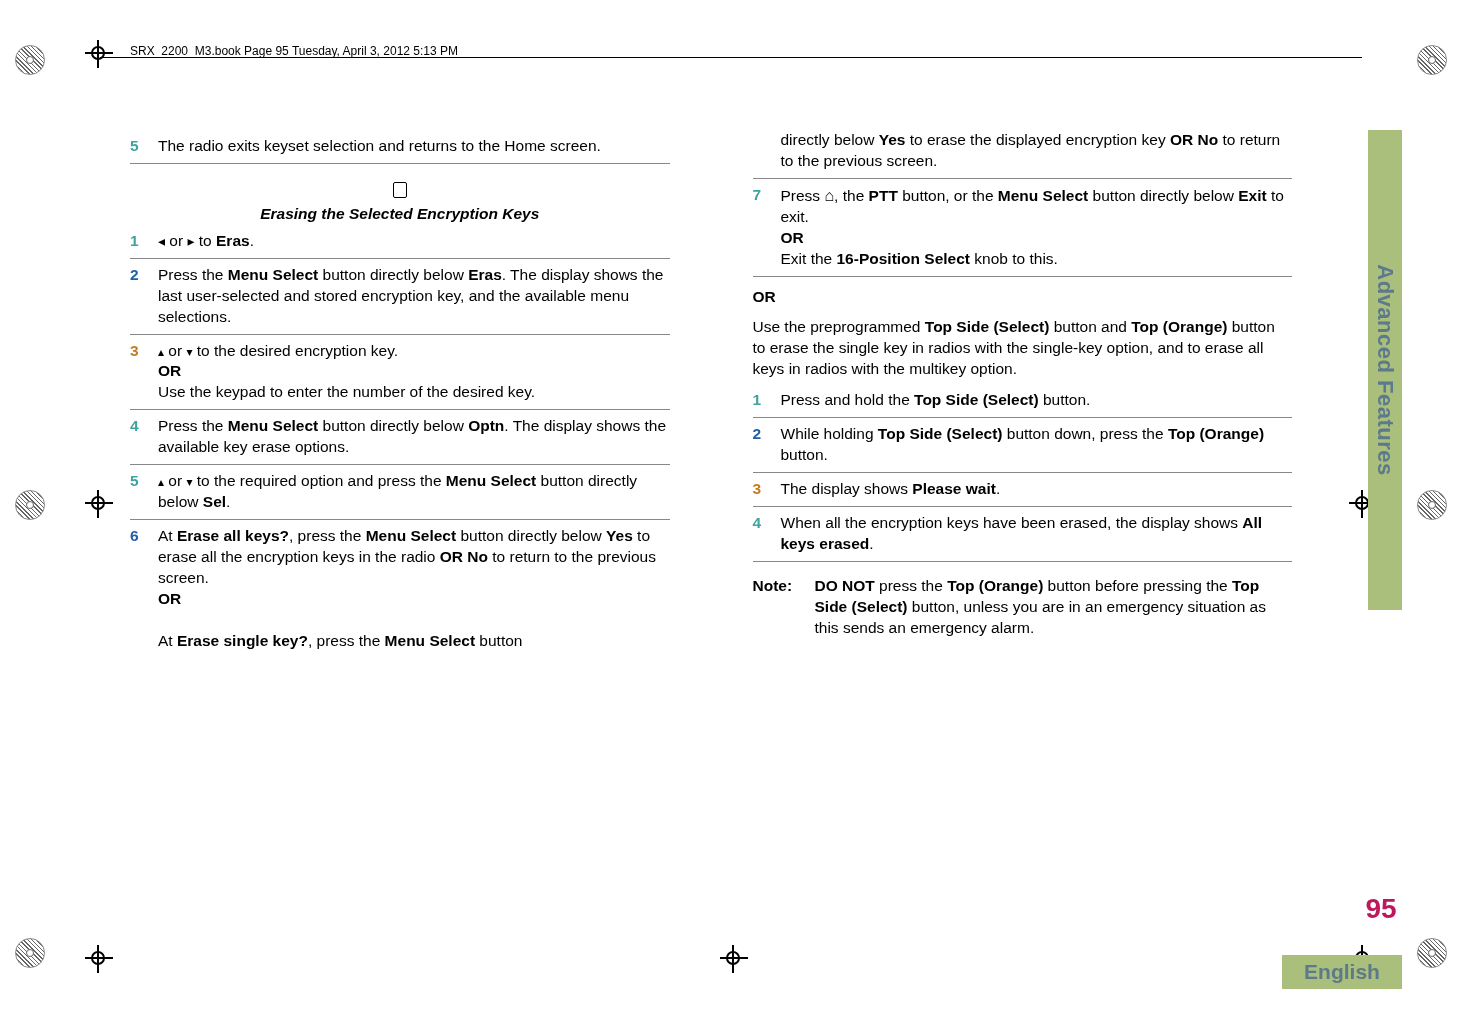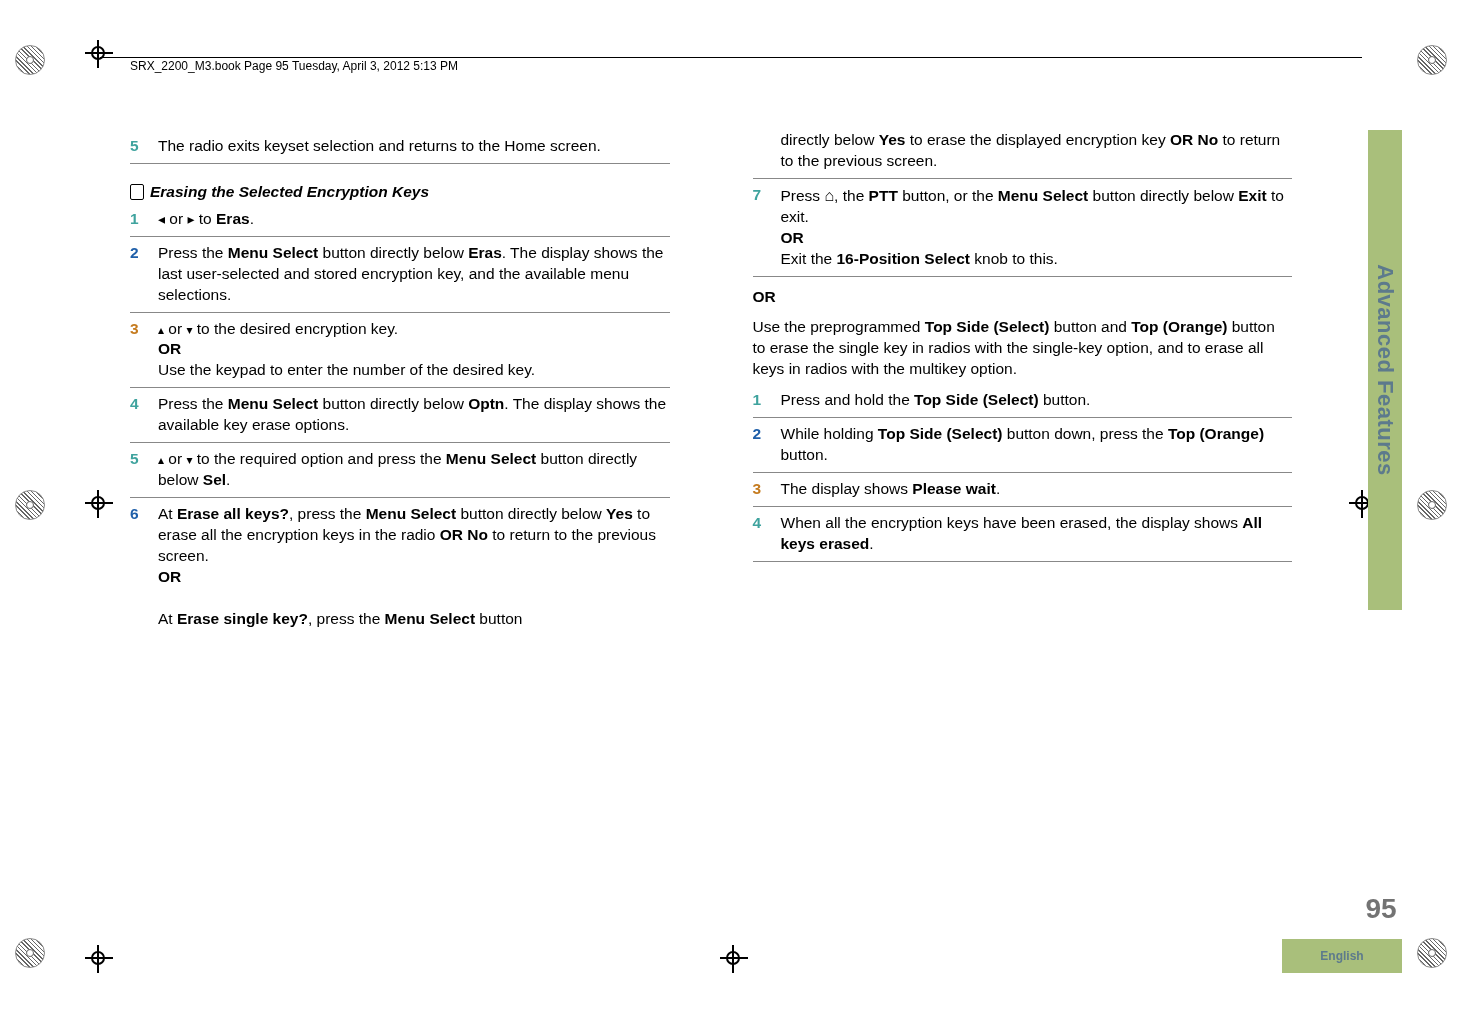--- a/index.html
+++ b/index.html
@@ -30,7 +30,7 @@
     position: absolute; top: 57px; left: 100px; right: 100px; height: 1px; background: #000;
   }
   .header-text {
-    position: absolute; top: 59px; left: 130px;
+    position: absolute; top: 44px; left: 130px;
     font-size: 12px; color: #000;
   }
   

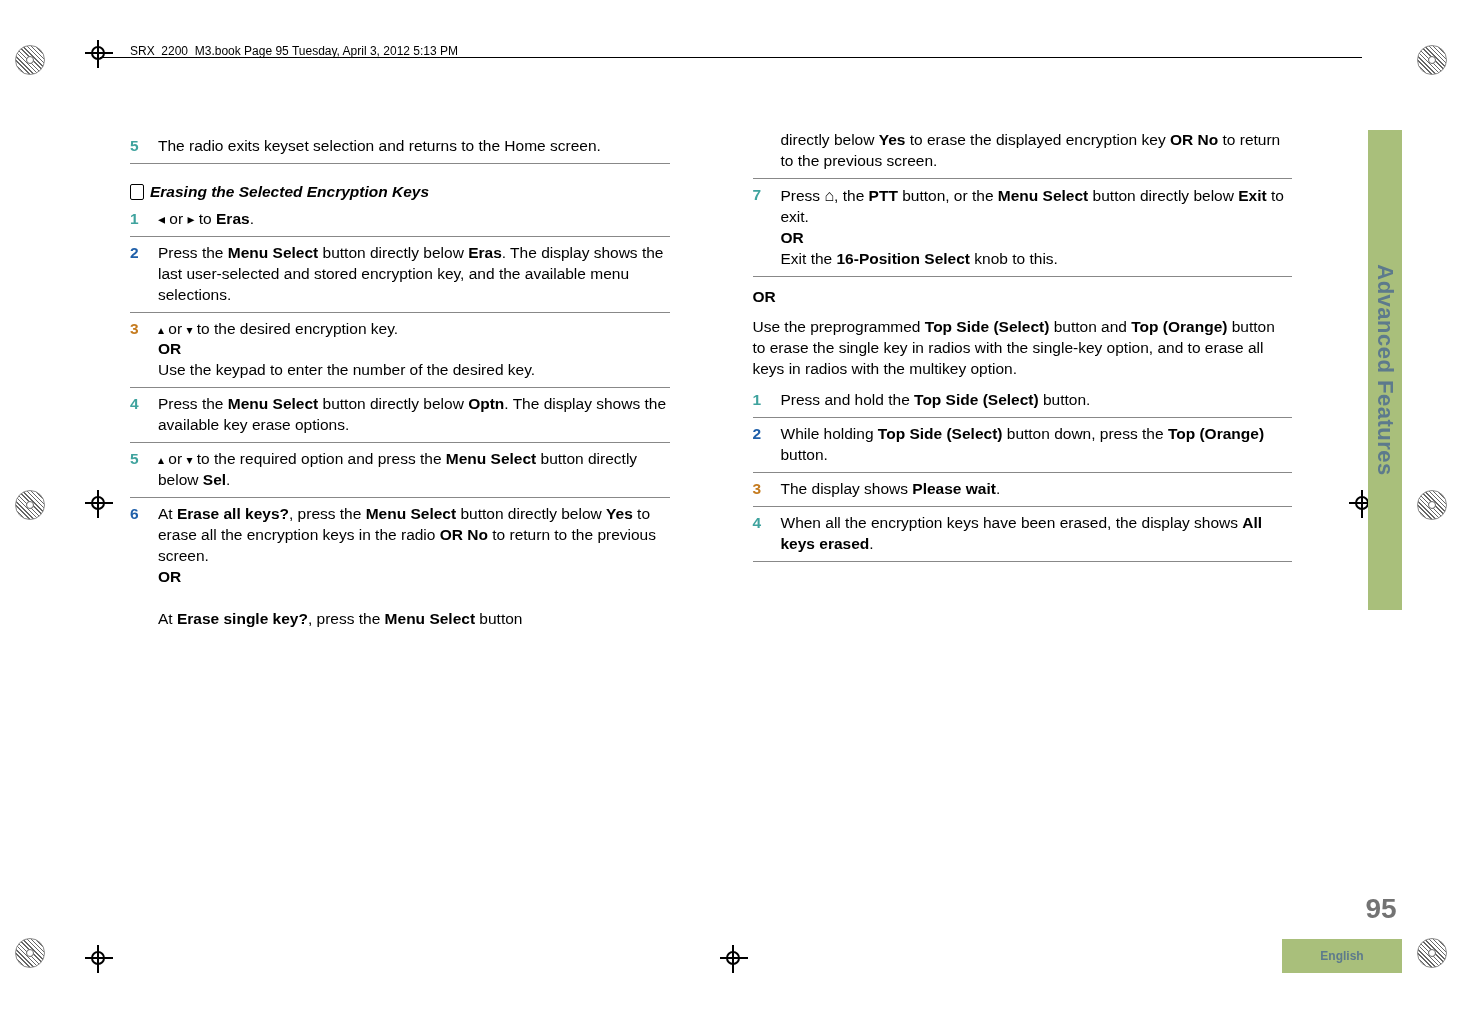--- a/index.html
+++ b/index.html
@@ -45,7 +45,7 @@
   .col .stepnum { width: 28px; font-weight: bold; flex-shrink: 0; }
   .col .stepbody { flex: 1; }
   .hr { border-top: 1px solid #888; margin: 6px 0; }
-  .subhead { font-weight: bold; font-style: italic; margin: 18px 0 6px; display: flex; align-items: center; gap: 6px; }
+  .subhead { font-weight: bold; font-style: italic; margin: 18px 0 6px; display: flex; align-items: center; gap: 6px; flex-direction: column; }
   .book-icon {
     width: 14px; height: 16px; border: 1px solid #000; border-radius: 2px;
     display: inline-block; position: relative;

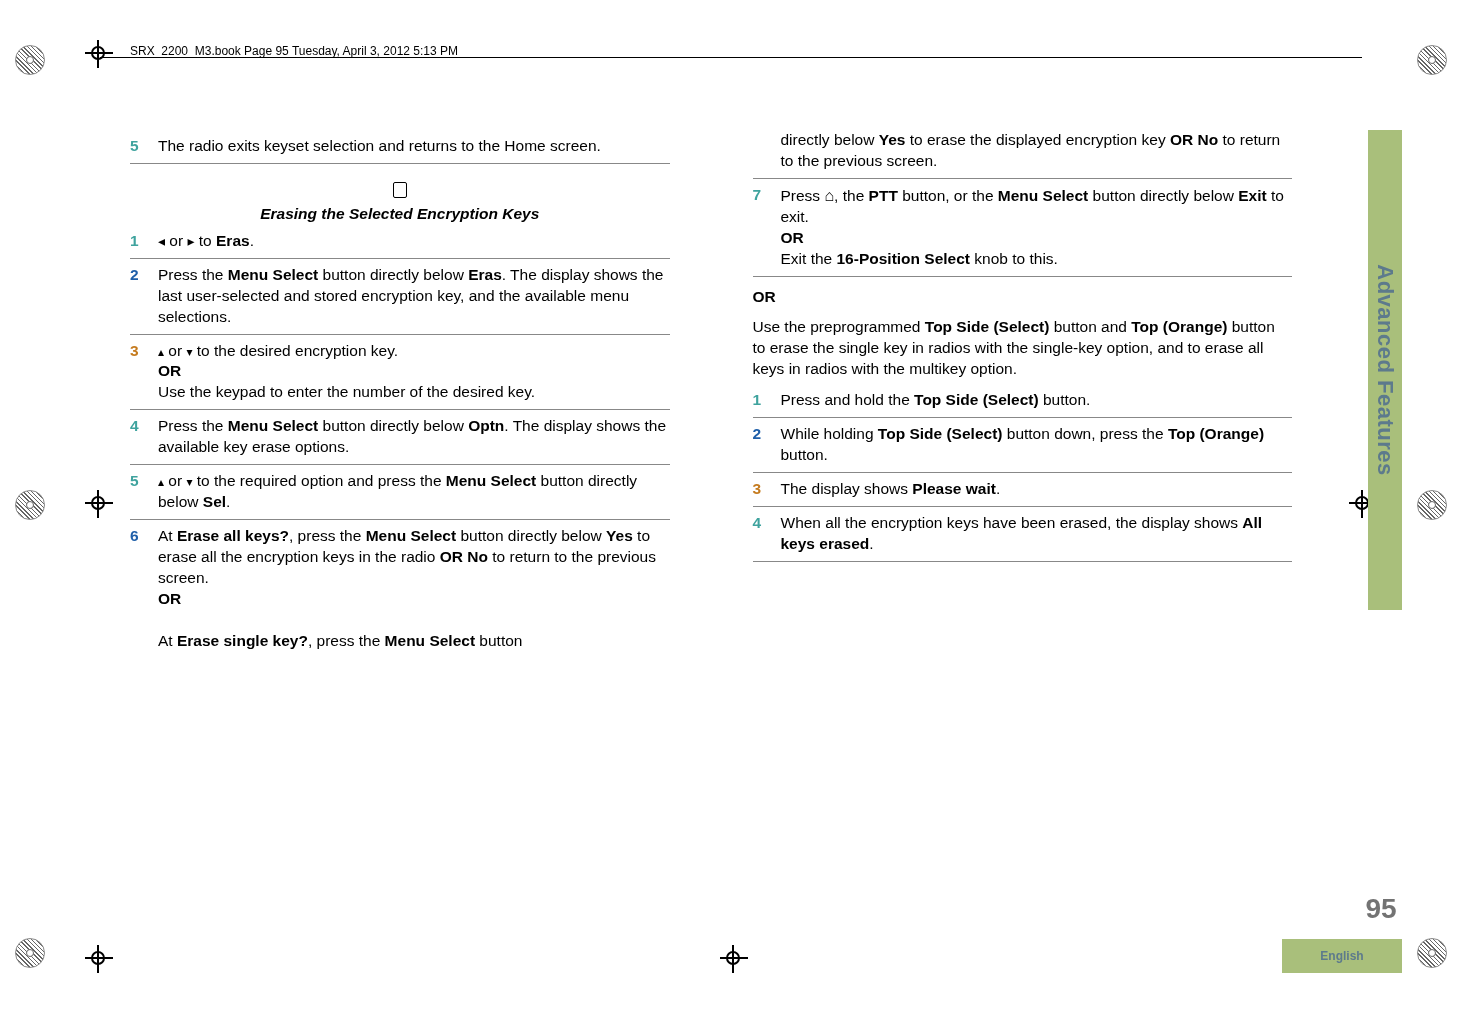--- a/index.html
+++ b/index.html
@@ -253,6 +253,12 @@
     </div>
     <div class="hr"></div>
 
+    <div class="note-row">
+      <div class="note-label">Note:</div>
+      <div class="note-body">
+        <b>DO NOT</b><span> press the </span><b>Top (Orange)</b><span> button before pressing the </span><b>Top Side (Select)</b><span> button, unless you are in an emergency situation as this sends an emergency alarm.</span>
+      </div>
+    </div>
   </div>
 </div>
 

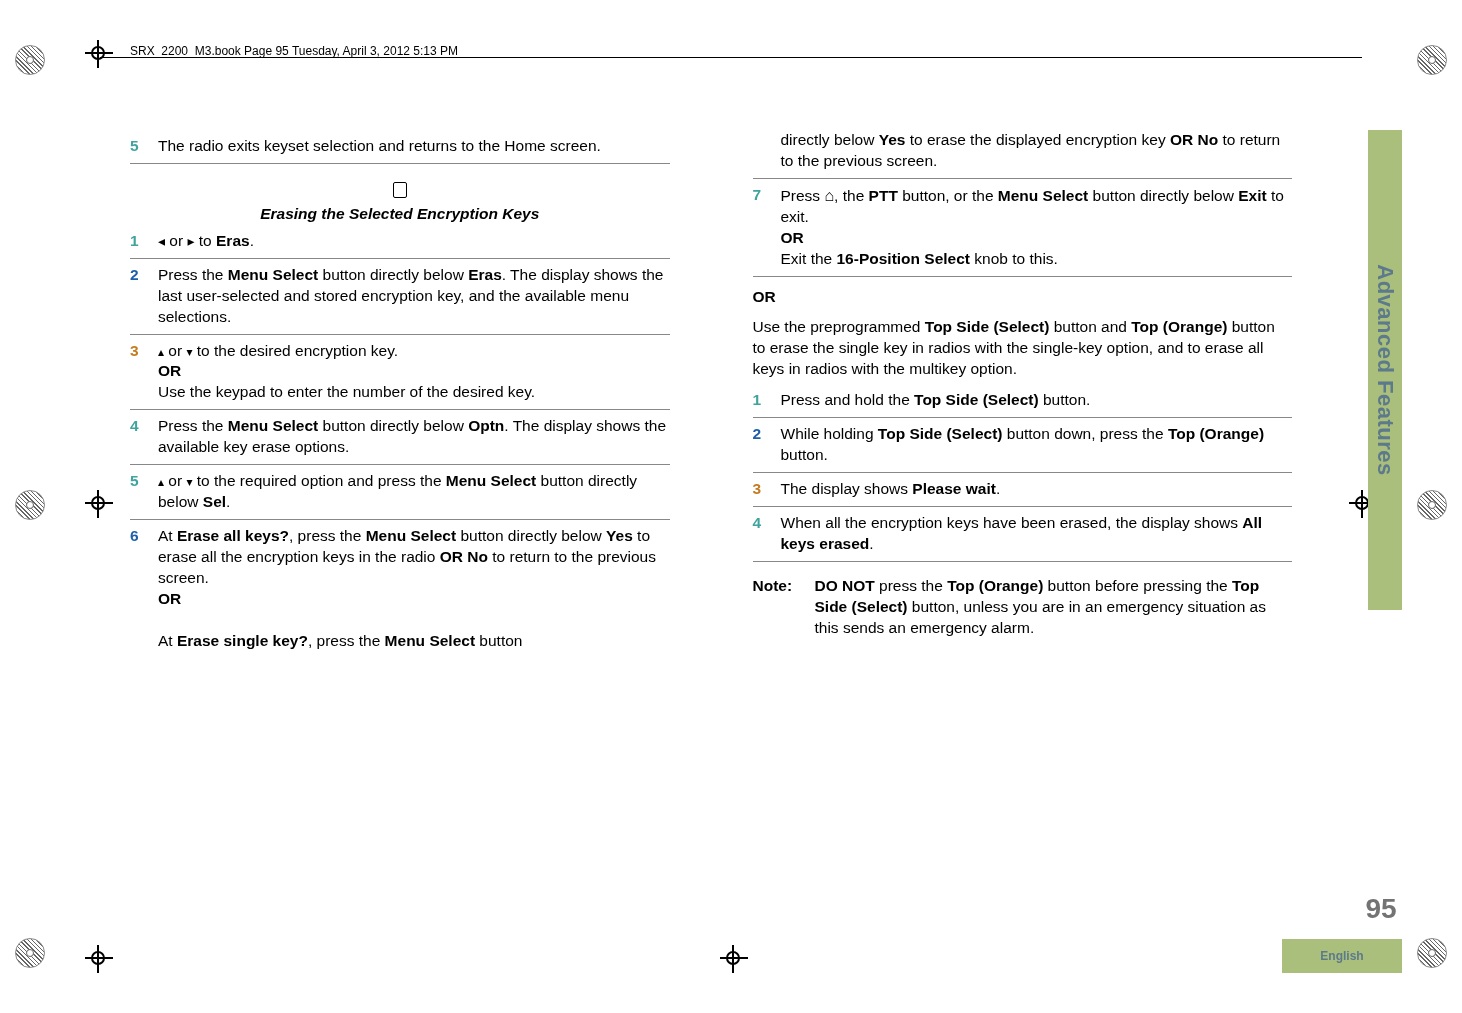--- a/index.html
+++ b/index.html
@@ -73,7 +73,7 @@
   .page-num {
     position: absolute; right: 60px; bottom: 88px;
     width: 42px; text-align: center;
-    font-size: 28px; font-weight: bold; color: #737373;
+    font-size: 28px; font-weight: bold; color: #be185d;
   }
   .lang-tab {
     position: absolute; right: 60px; bottom: 40px;

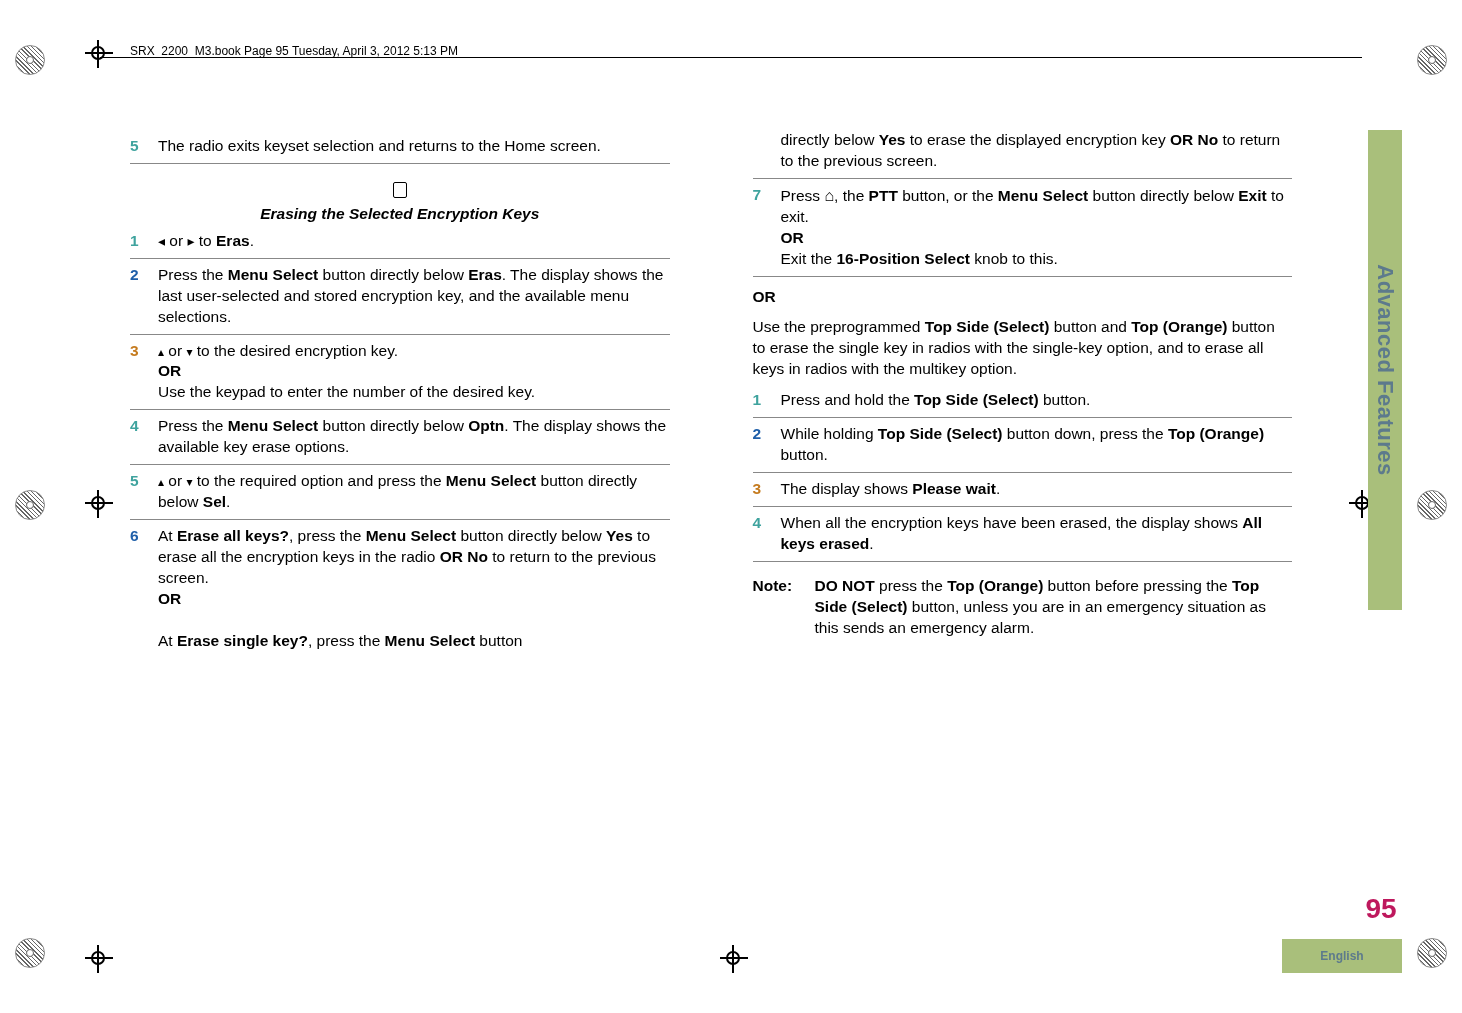--- a/index.html
+++ b/index.html
@@ -76,10 +76,10 @@
     font-size: 28px; font-weight: bold; color: #be185d;
   }
   .lang-tab {
-    position: absolute; right: 60px; bottom: 40px;
+    position: absolute; right: 60px; bottom: 24px;
     width: 120px; height: 34px; background: #a9bf7b;
     text-align: center; line-height: 34px;
-    font-weight: bold; color: #5d7a8c; font-size: 12px;
+    font-weight: bold; color: #5d7a8c; font-size: 21px;
   }
   b { font-weight: bold; }
   .arrow-left::before  { content: '\25C2'; font-size: 14px; }

